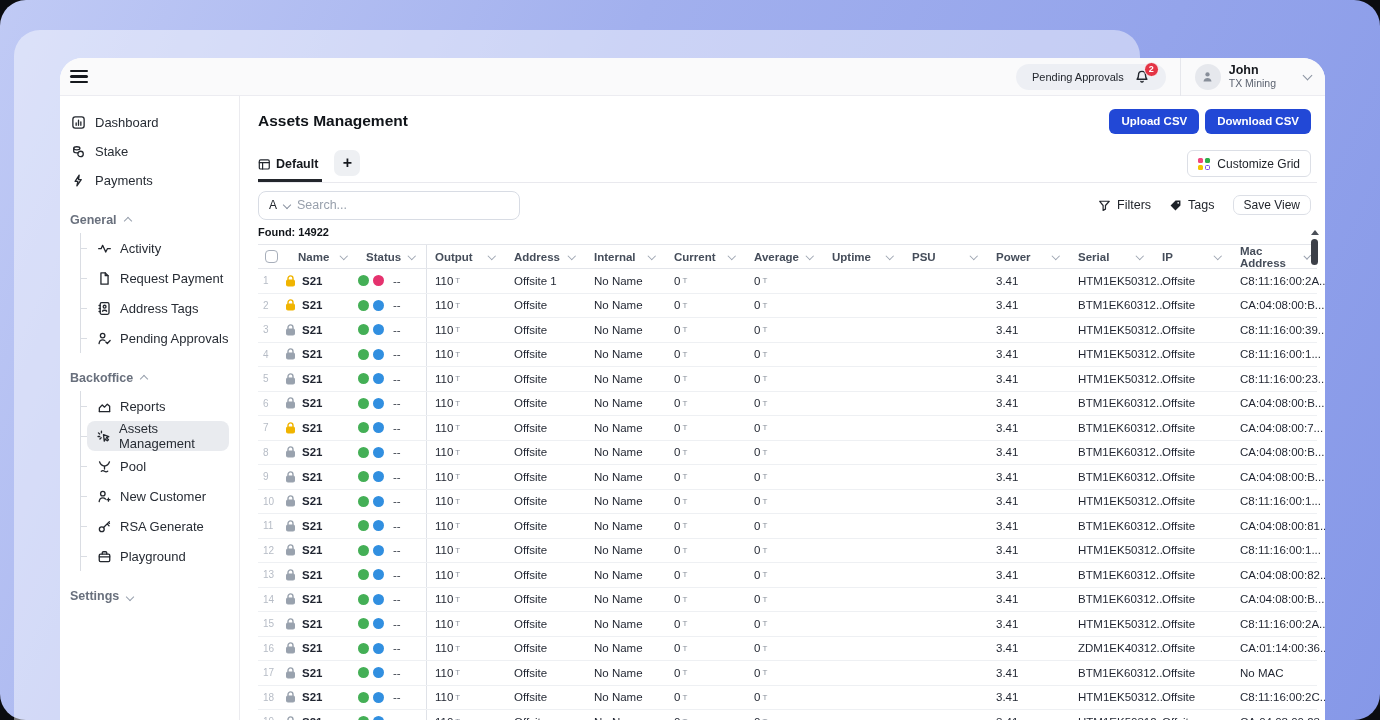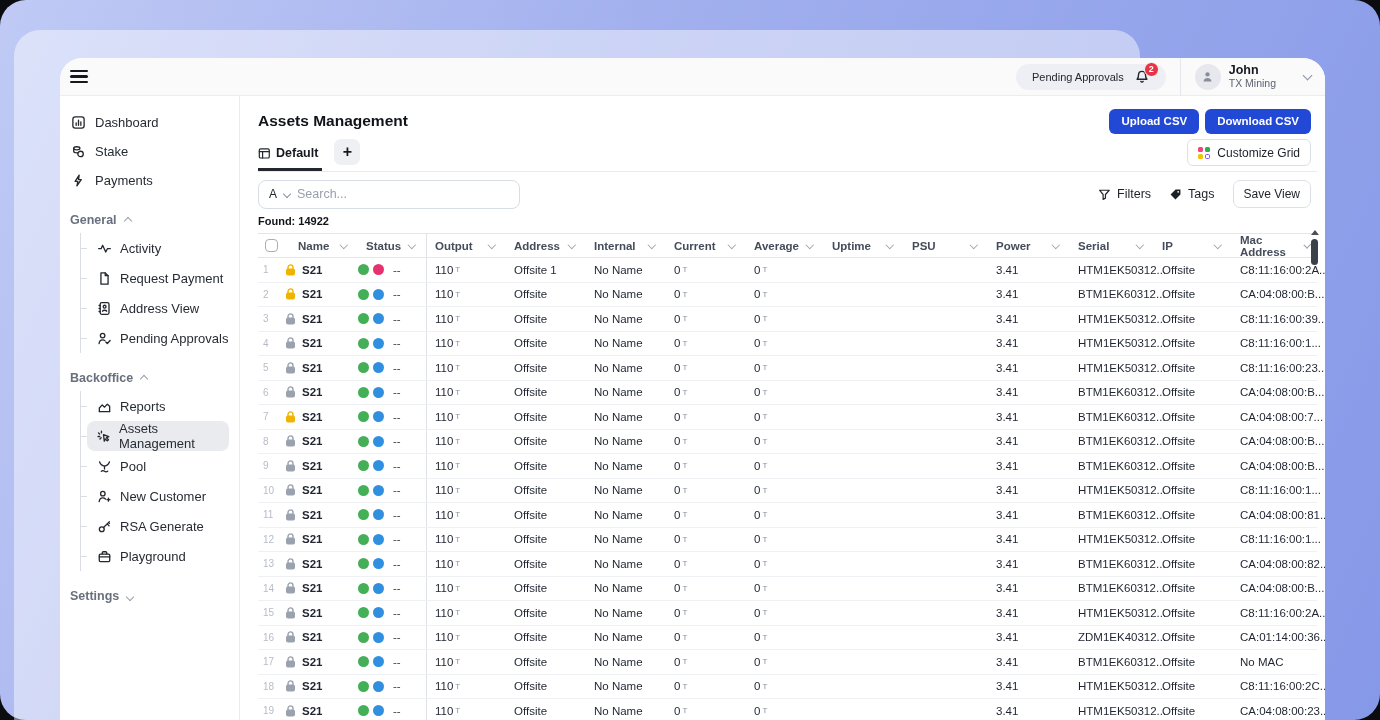--- a/index.html
+++ b/index.html
@@ -58,7 +58,7 @@
   .title-actions { margin-left:auto; display:flex; gap:6px; padding-right:6px; }
   .btn-blue { background:#2248d6; color:#fff; font-size:11.5px; font-weight:700; border:none;
     border-radius:6px; height:25px; padding:0 12px; cursor:pointer; font-family:inherit; }
-  .tab-row { height:36px; margin-top:2px; display:flex; align-items:flex-end; border-bottom:1px solid #e9e9ee; }
+  .tab-row { height:36px; margin-top:13px; display:flex; align-items:flex-end; border-bottom:1px solid #e9e9ee; }
   .tab { display:flex; align-items:center; gap:5px; padding:0 4px 8px 0; border-bottom:3px solid #23262c; }
   .tab-label { font-size:12.5px; font-weight:700; color:#15181d; }
   .tab-add { width:26px; height:26px; margin:0 0 6px 12px; background:#eef0f3; border-radius:7px;

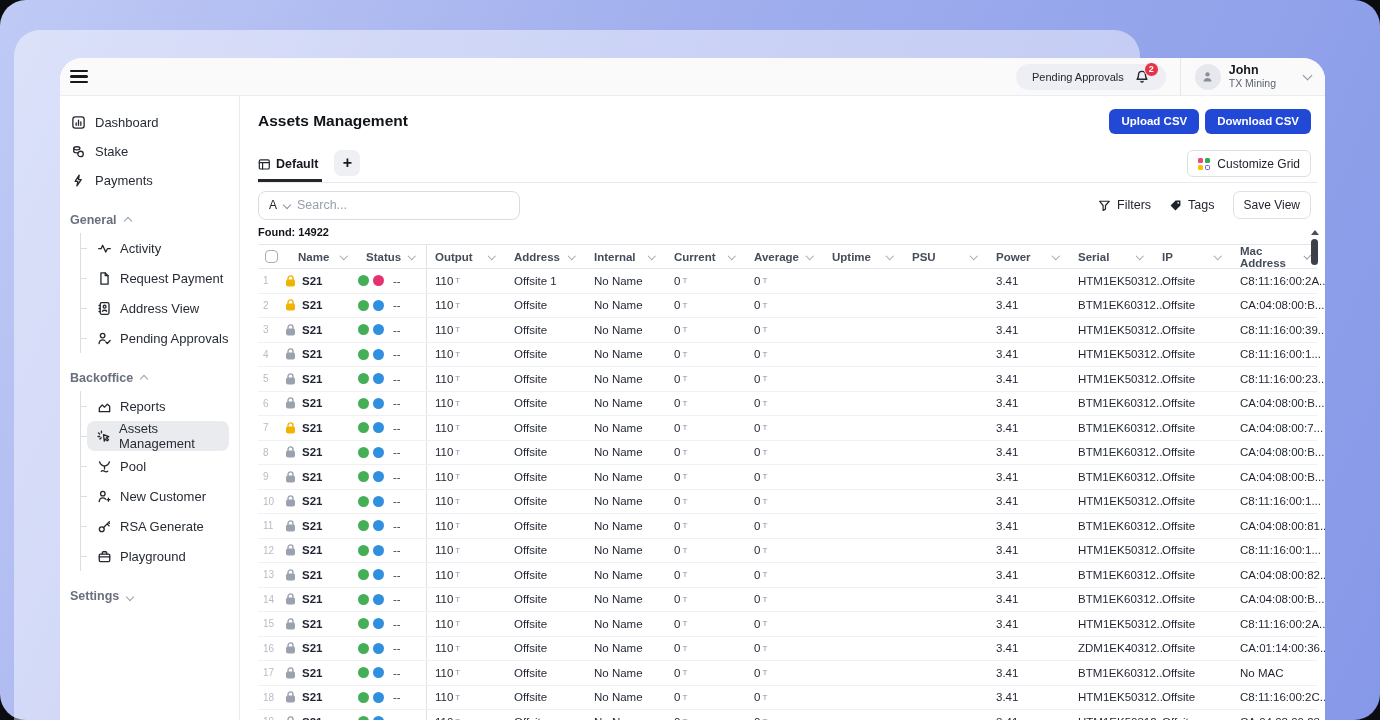--- a/index.html
+++ b/index.html
@@ -79,7 +79,7 @@
   .search-input::placeholder { color:#98a0ac; }
   .toolbar-right { margin-left:auto; display:flex; align-items:center; gap:18px; padding-right:6px; }
   .tool-link { display:flex; align-items:center; gap:6px; font-size:12.5px; font-weight:500; color:#1d2128; cursor:pointer; }
-  .btn-save { height:28px; border-radius:7px; }
+  .btn-save { height:20px; border-radius:7px; }
   .found { margin-top:6px; height:15px; font-size:11px; font-weight:700; color:#101419; }
 
   

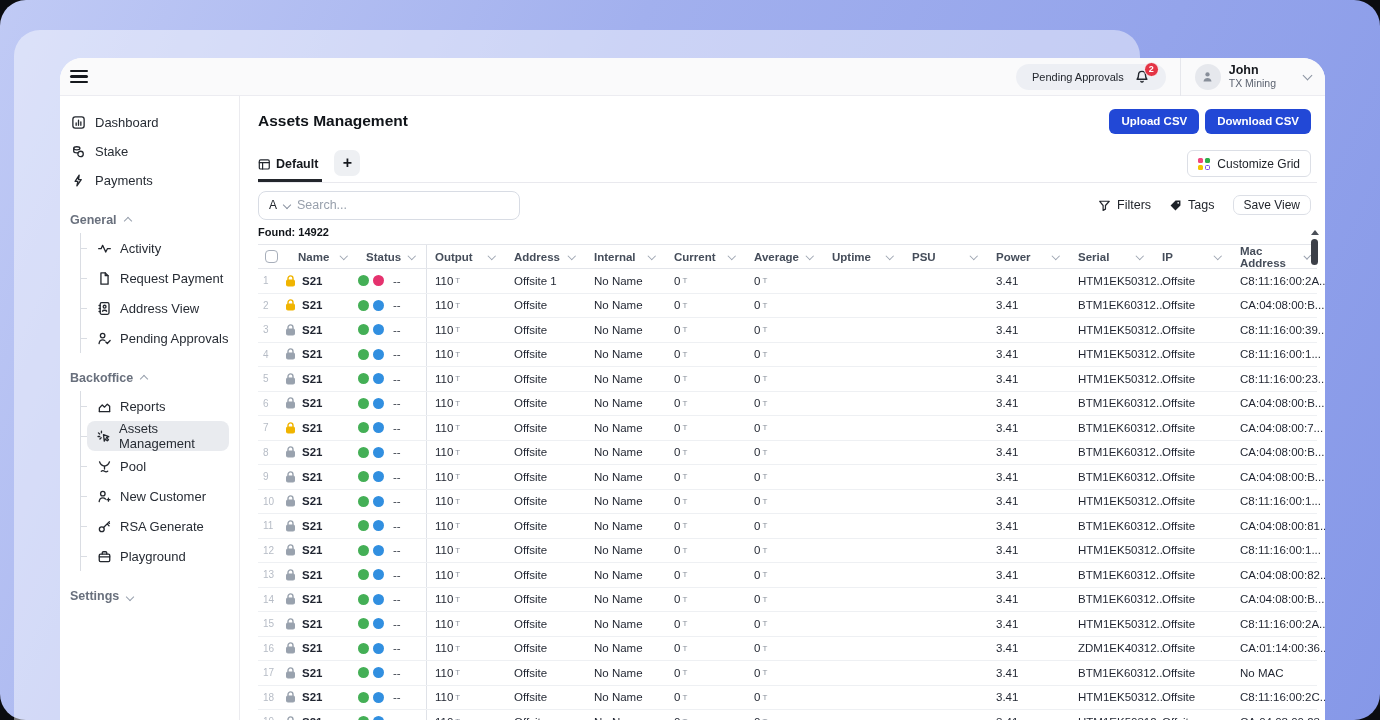--- a/index.html
+++ b/index.html
@@ -233,7 +233,7 @@
                 <path d="M3.4 4.8H2.2M3.4 8h-1.2M3.4 11.2H2.2"></path>
               </svg>
             </span>
-          <span class="side-label">Address View</span>
+          <span class="side-label">Address Tags</span>
         </div>
         <div class="tree-item">
           <span class="sicon">

